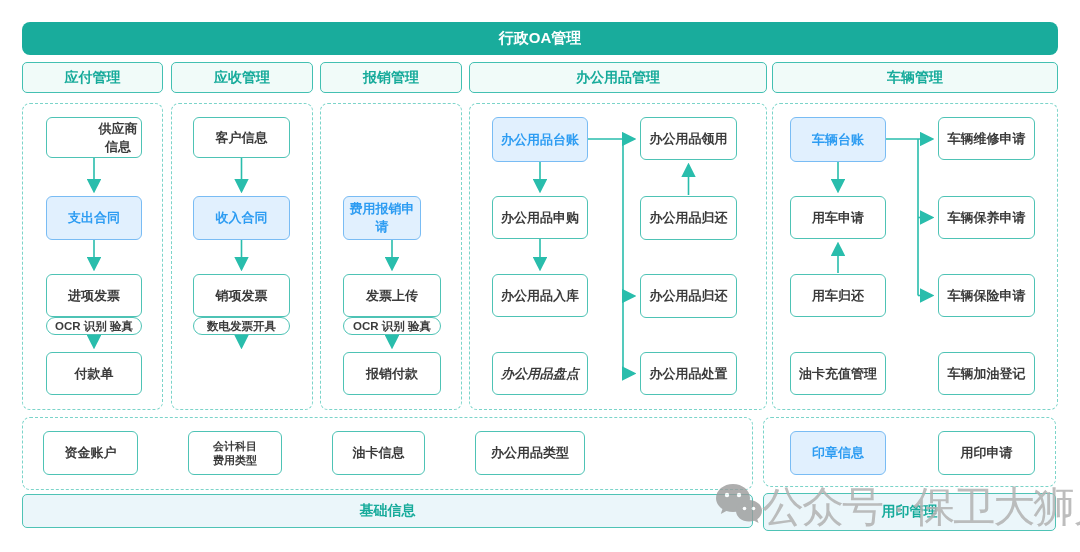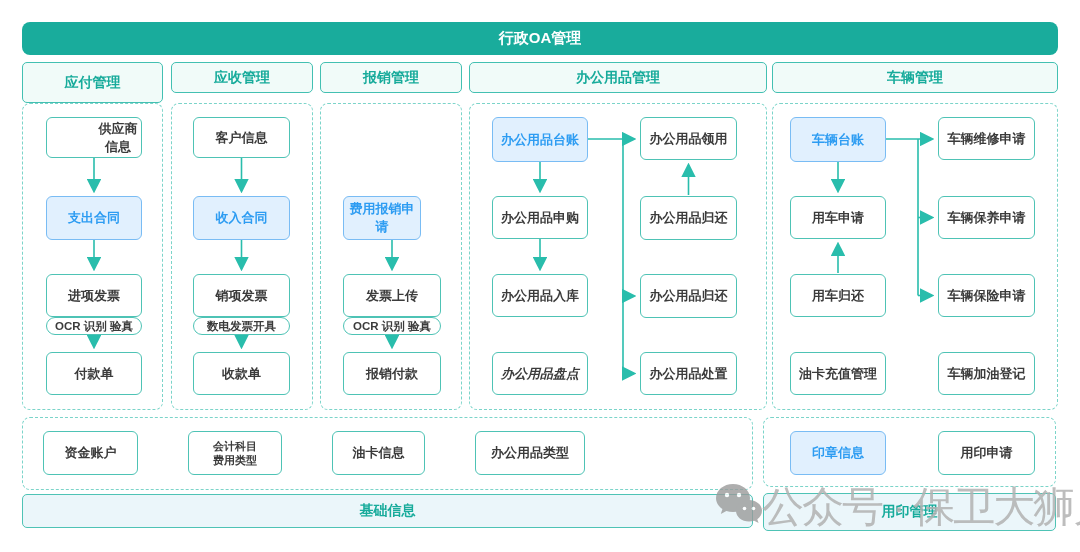--- a/index.html
+++ b/index.html
@@ -36,7 +36,7 @@
     <span>行政OA管理</span>
   </div>
 
-  <div class="header" style="left:22px;top:62px;width:141px;height:41px;text-align:right;">
+  <div class="header" style="left:22px;top:62px;width:141px;height:31px;text-align:right;">
       <span>应付管理</span>
     </div>
   <div class="header" style="left:171px;top:62px;width:142px;height:31px;">

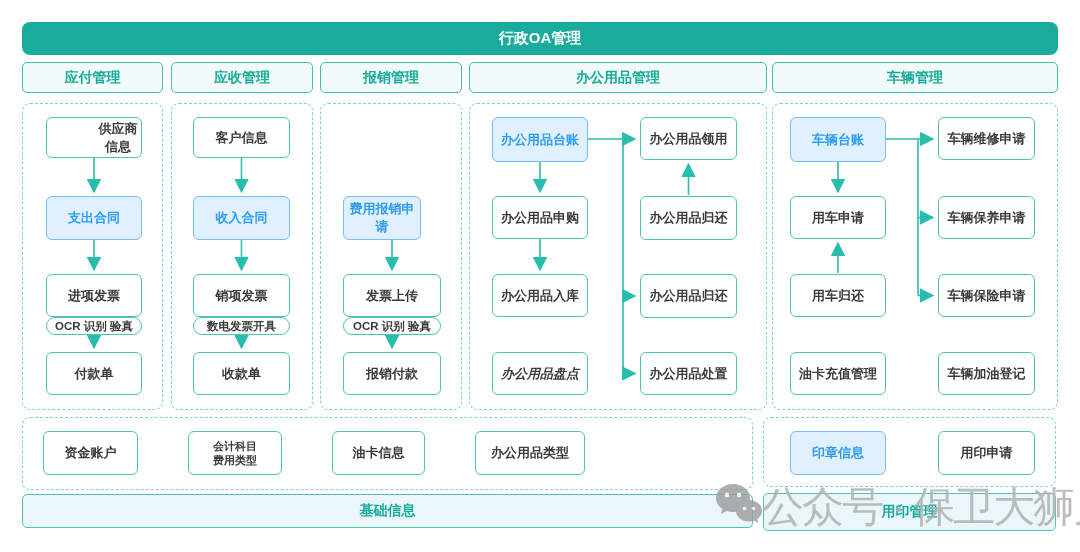--- a/index.html
+++ b/index.html
@@ -107,7 +107,6 @@
   <div class="node blue" style="left:193px;top:196px;width:97px;height:44px;">收入合同</div>
   <div class="node" style="left:193px;top:274px;width:97px;height:43px;">销项发票</div>
   <div class="tag" style="left:193px;top:317px;width:97px;height:18px;">数电发票开具</div>
-  <div class="node" style="left:193px;top:352px;width:97px;height:43px;">收款单</div>
 
   <div class="node blue" style="left:343px;top:196px;width:78px;height:44px;">费用报销申请</div>
   <div class="node" style="left:343px;top:274px;width:98px;height:43px;">发票上传</div>

